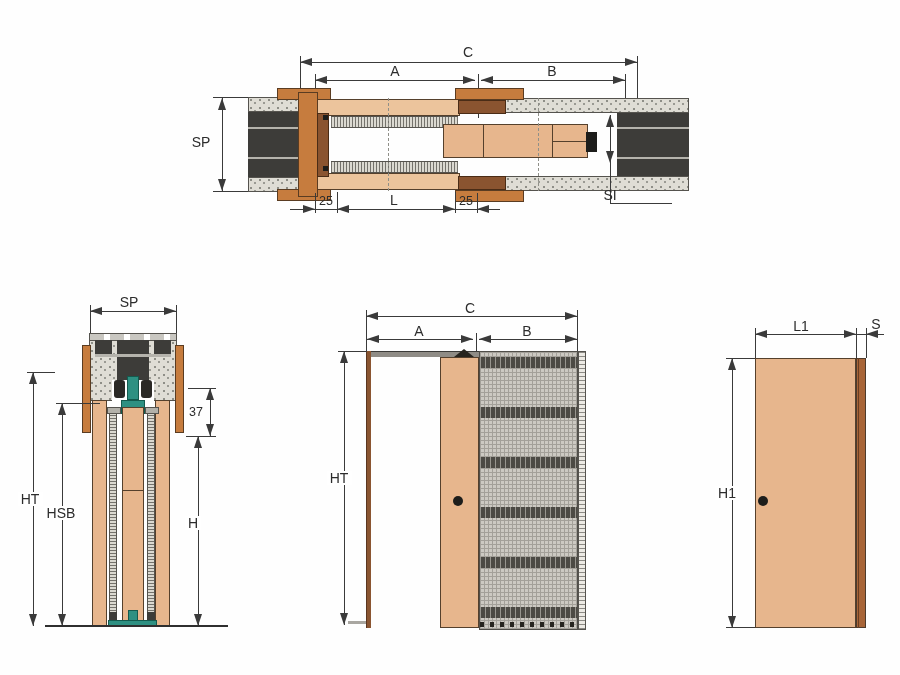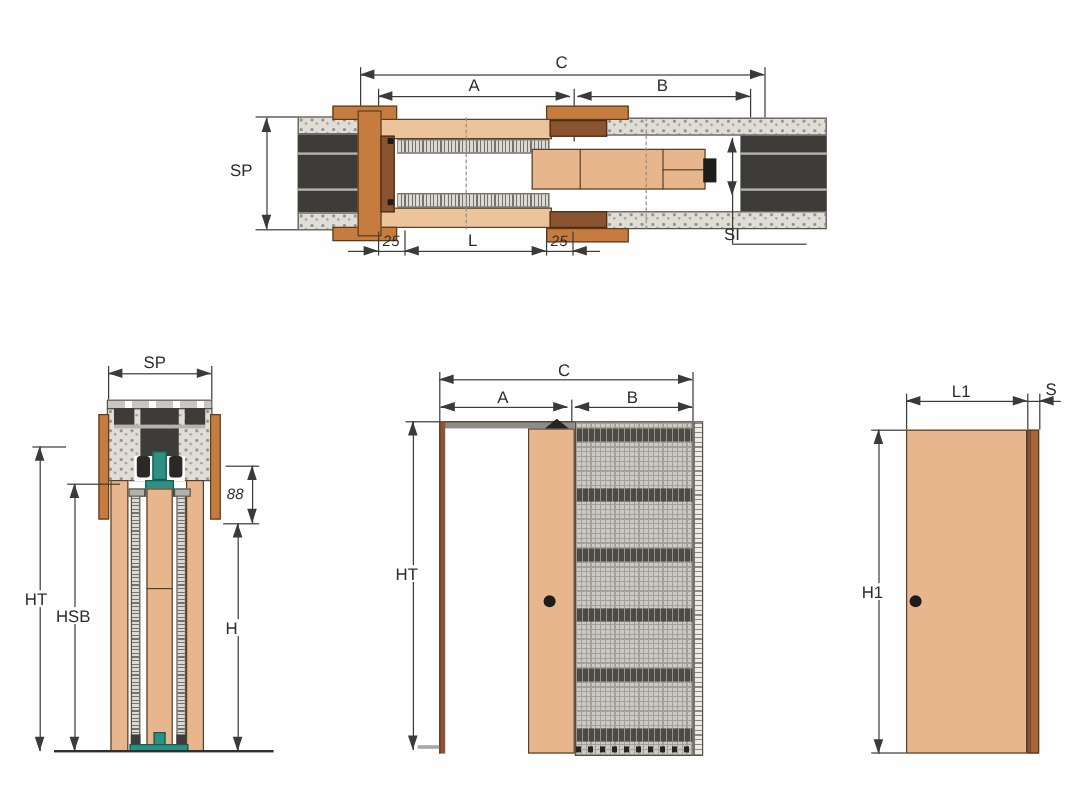--- a/index.html
+++ b/index.html
@@ -9,7 +9,7 @@
   .ln{background:#3a3a3a;}
   .lbl{position:absolute;font-family:"Liberation Sans",sans-serif;font-size:14px;color:#2c2c2c;
        transform:translate(-50%,-50%);white-space:nowrap;line-height:1;z-index:30;}
-  .lbl.sm{font-size:12.5px;font-style:italic;}
+  .lbl.sm{font-size:12.5px;}
   .lbl.bg{background:#fff;padding:0 3px;}
   .arU{width:0;height:0;border-left:4px solid transparent;border-right:4px solid transparent;border-bottom:12px solid #3a3a3a;}
   .arD{width:0;height:0;border-left:4px solid transparent;border-right:4px solid transparent;border-top:12px solid #3a3a3a;}

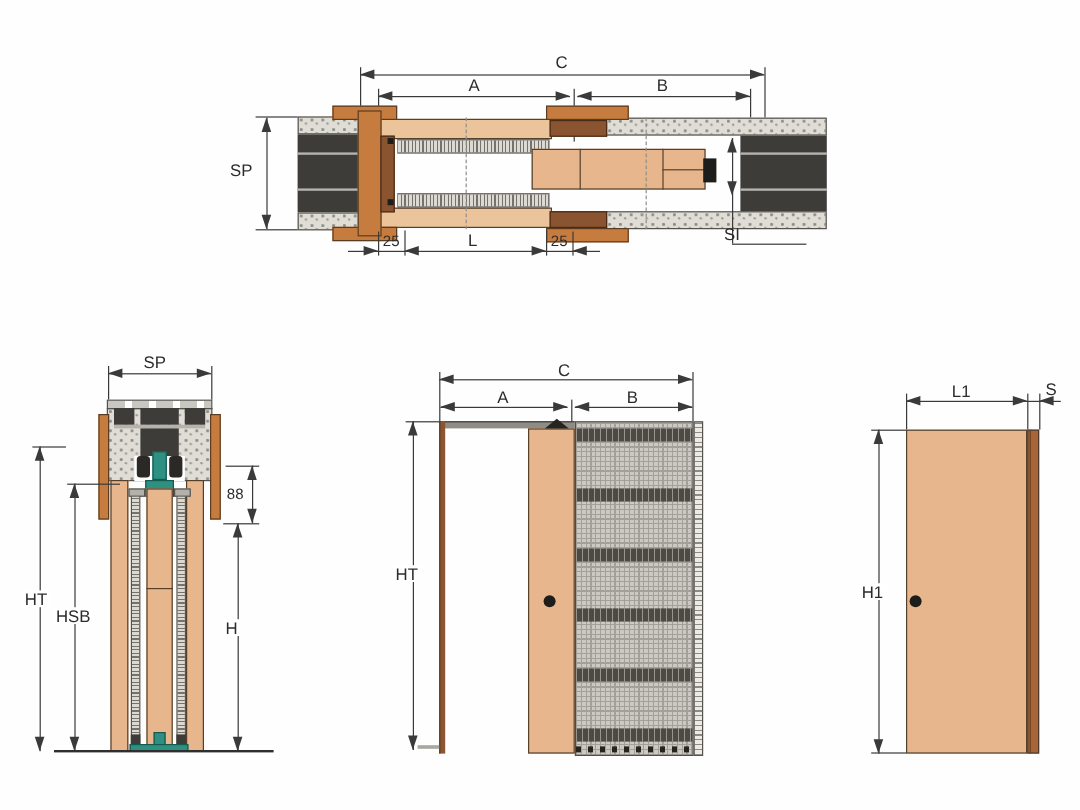--- a/index.html
+++ b/index.html
@@ -204,7 +204,7 @@
     <div class="v arD" style="left:206px;top:424px"></div>
     <div class="v ln" style="left:188px;top:388px;width:28px;height:1px"></div>
     <div class="v ln" style="left:186px;top:436px;width:30px;height:1px"></div>
-    <div class="lbl sm" style="left:196px;top:412px">88</div>
+    <div class="lbl sm" style="left:196px;top:412px">37</div>
     
     <div class="v ln" style="left:198px;top:436px;width:1px;height:190px"></div>
     <div class="v arU" style="left:194px;top:436px"></div>

